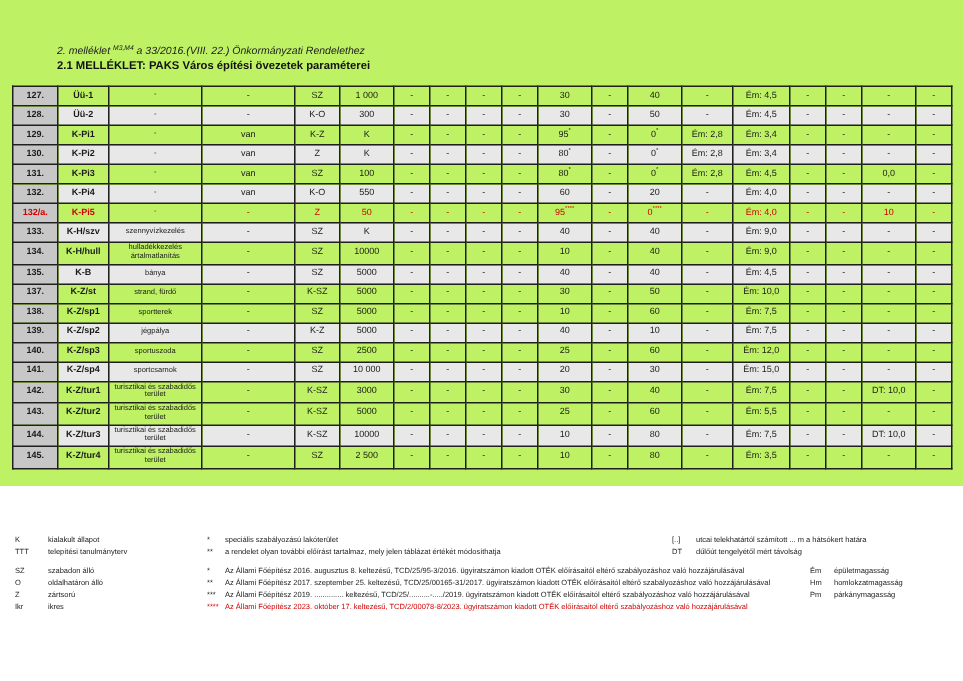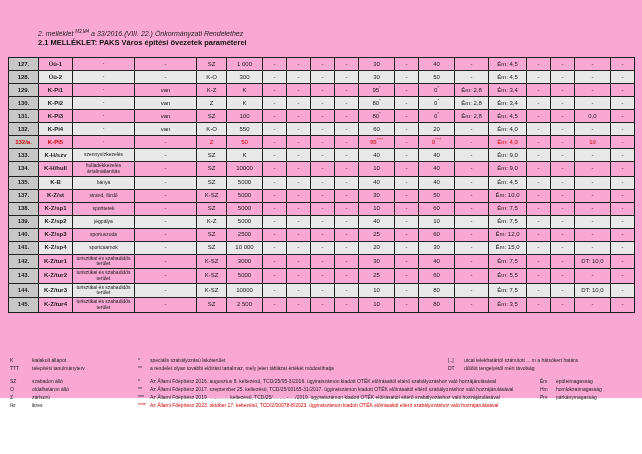--- a/index.html
+++ b/index.html
@@ -4,7 +4,7 @@
 <style>
   html,body{margin:0;padding:0;background:#ffffff;}
   body{width:642px;height:454px;overflow:hidden;font-family:"Liberation Sans",sans-serif;color:#1a1a1a;}
-  .page{position:relative;width:642px;height:398px;background:#f9a8d4;text-decoration:underline;}
+  .page{position:relative;width:642px;height:324px;background:#bef264;text-decoration:underline;}
 
   .doc-title{position:absolute;left:38px;top:29px;}
   .title-line1{font-style:italic;font-size:7px;color:#222;}

